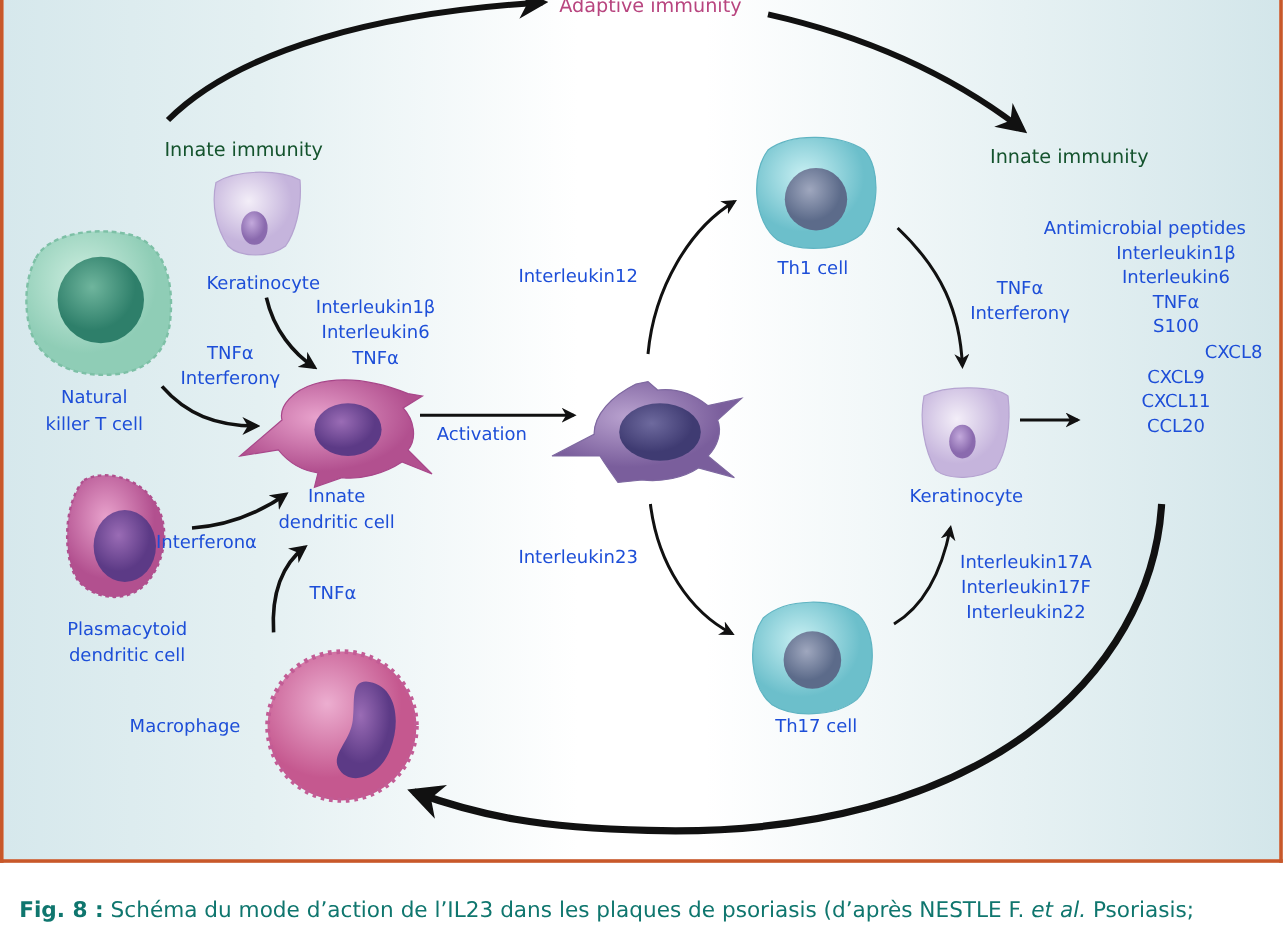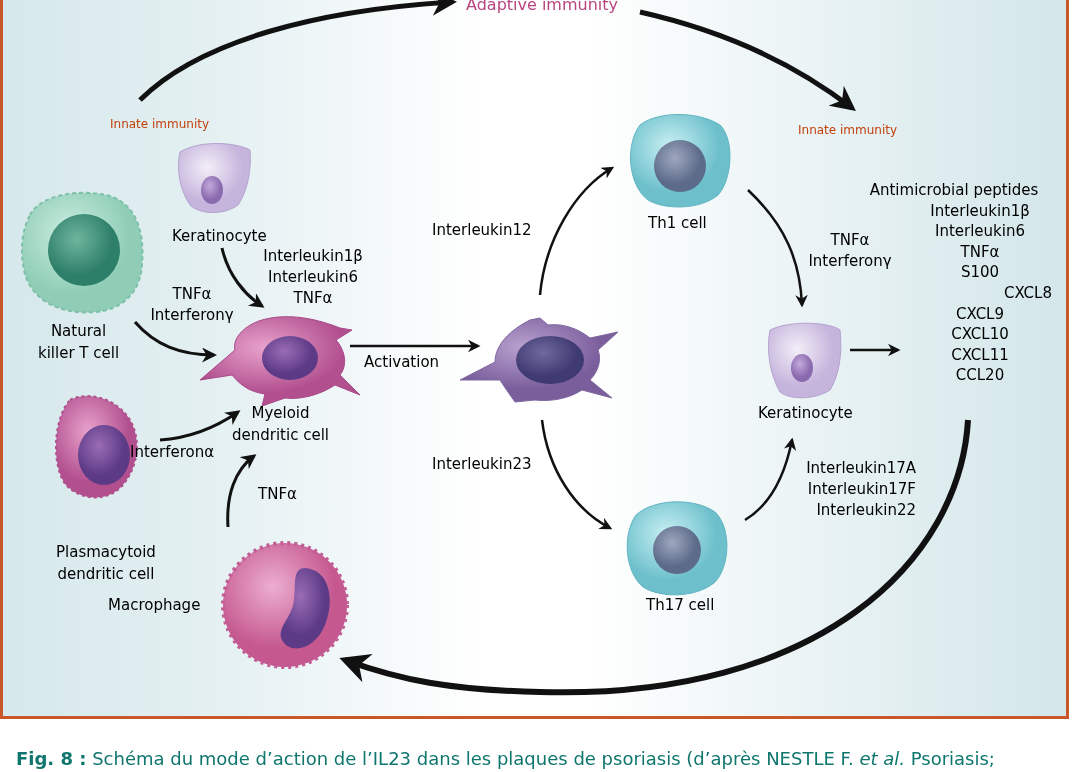--- a/index.html
+++ b/index.html
@@ -11,7 +11,7 @@
            background: linear-gradient(90deg, #d6e8ec 0%, #e4f0f2 20%, #ffffff 45%, #ffffff 55%, #e6f1f3 80%, #d3e6ea 100%); }
   #diagram { position: absolute; left: 0; top: 0; }
   .lbl { position: absolute; font-size: 15px; line-height: 21px; text-align: center; white-space: nowrap; color: #000000; }
-  .lbl.blue { color: #c2410c; font-size: 12px; }
+  .lbl.blue { color: #14532d; font-size: 16px; margin-left: 27px; }
   .lbl.pink { color: #b8457f; font-size: 16px; }
   #caption { position: absolute; left: 16px; top: 748px; font-size: 18px; white-space: nowrap; color: #0f766e; }
   #caption b { font-weight: bold; }

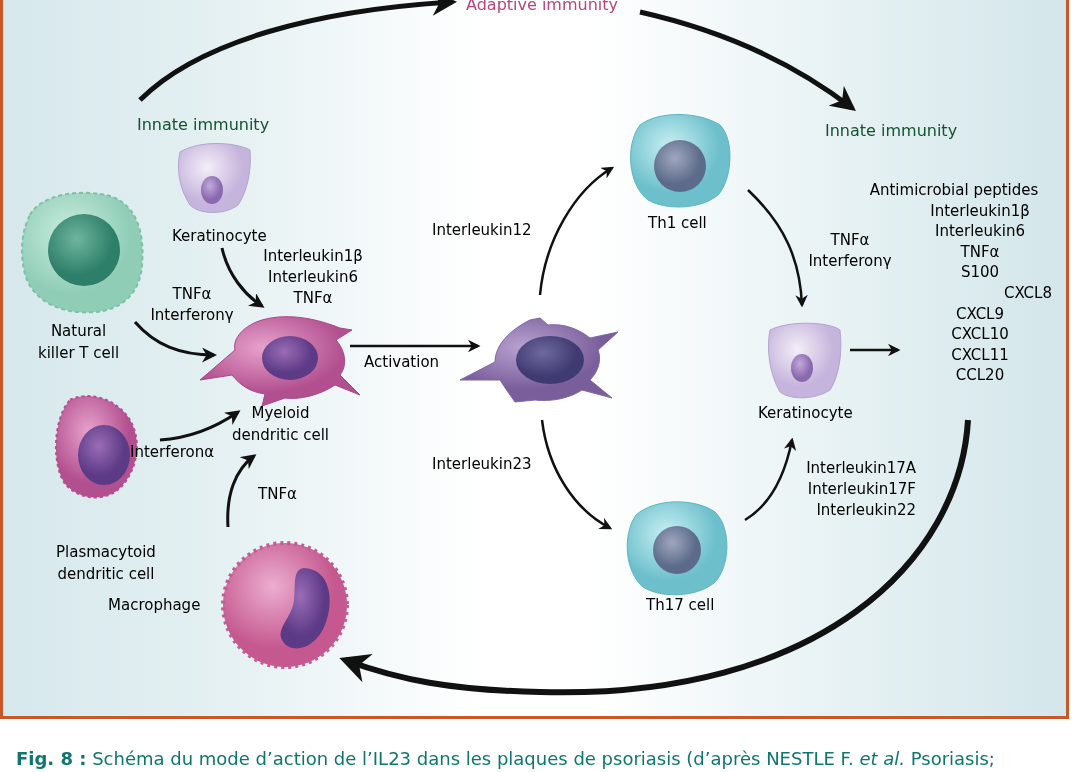--- a/index.html
+++ b/index.html
@@ -10,7 +10,7 @@
            box-sizing: border-box;
            background: linear-gradient(90deg, #d6e8ec 0%, #e4f0f2 20%, #ffffff 45%, #ffffff 55%, #e6f1f3 80%, #d3e6ea 100%); }
   #diagram { position: absolute; left: 0; top: 0; }
-  .lbl { position: absolute; font-size: 15px; line-height: 21px; text-align: center; white-space: nowrap; color: #000000; }
+  .lbl { position: absolute; font-size: 15px; line-height: 21px; text-align: center; white-space: nowrap; color: #1d4ed8; }
   .lbl.blue { color: #14532d; font-size: 16px; margin-left: 27px; }
   .lbl.pink { color: #b8457f; font-size: 16px; }
   #caption { position: absolute; left: 16px; top: 748px; font-size: 18px; white-space: nowrap; color: #0f766e; }

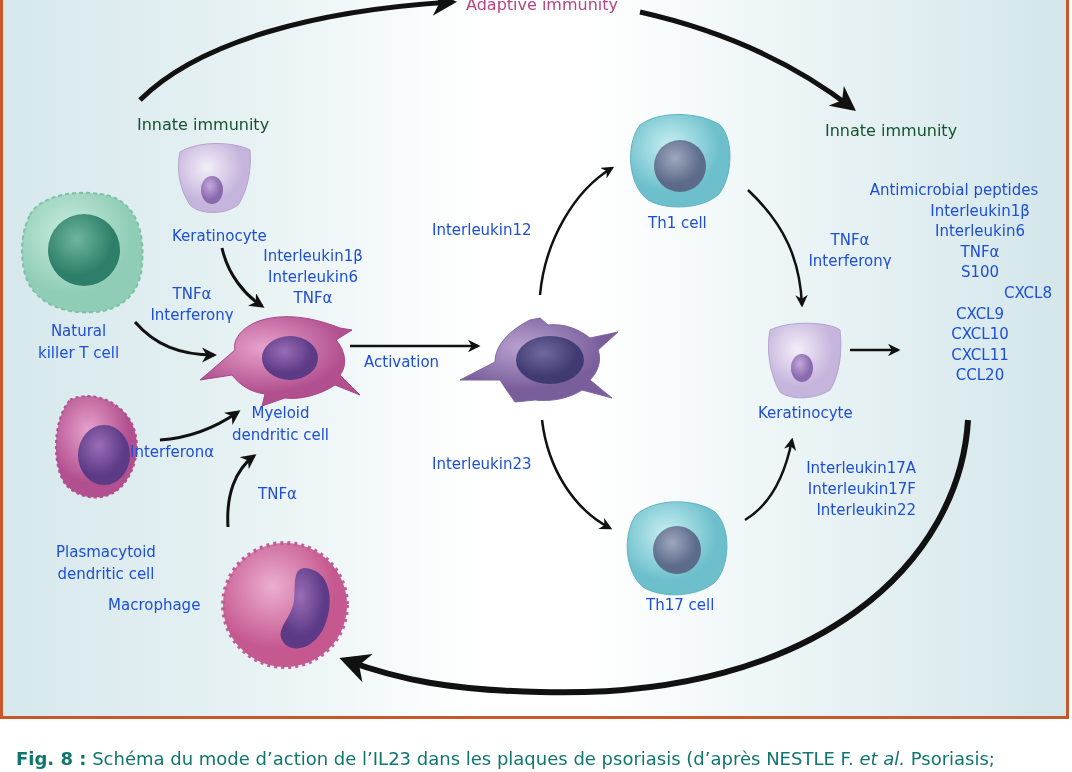--- a/index.html
+++ b/index.html
@@ -181,7 +181,6 @@
   <div style="padding-left:52px;">S100</div>
   <div style="padding-left:52px;text-align:right;">CXCL8</div>
   <div style="padding-left:52px;">CXCL9</div>
-  <div style="padding-left:52px;">CXCL10</div>
   <div style="padding-left:52px;">CXCL11</div>
   <div style="padding-left:52px;">CCL20</div>
 </div>

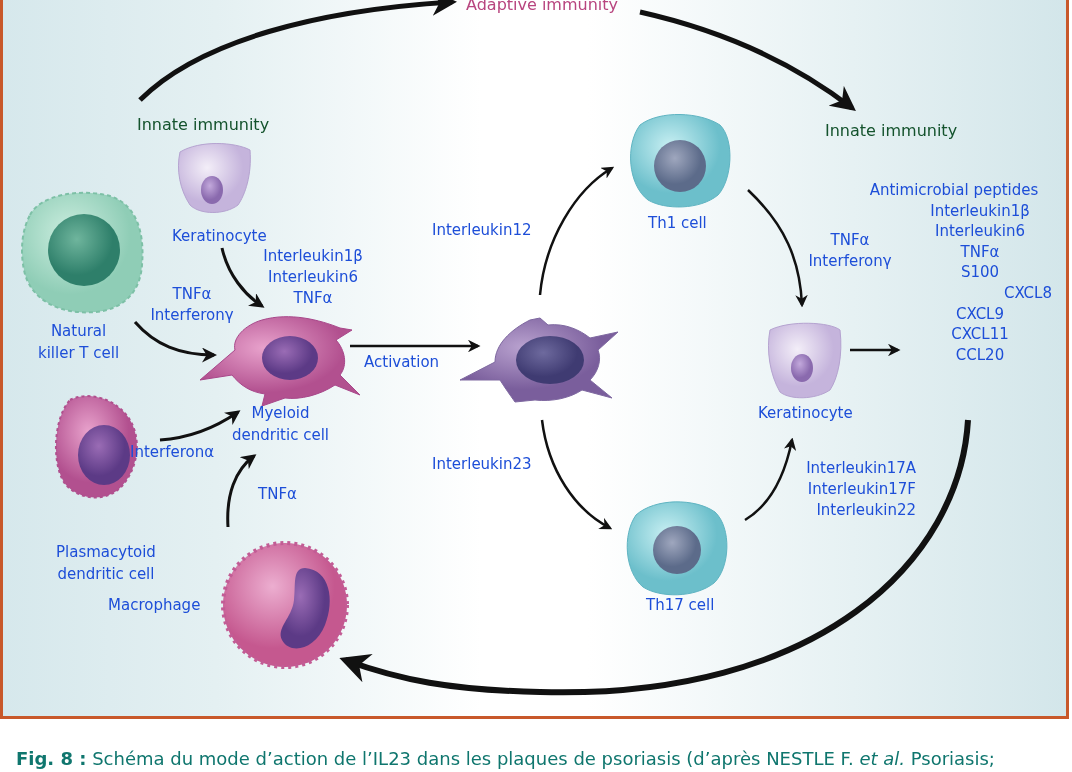--- a/index.html
+++ b/index.html
@@ -141,7 +141,7 @@
 <div class="lbl" style="left:172px; top:226px;">Keratinocyte</div>
 <div class="lbl" style="left:38px; top:320px; white-space:pre-line; line-height:22px;">Natural
 killer T cell</div>
-<div class="lbl" style="left:232px; top:402px; white-space:pre-line; line-height:22px;">Myeloid
+<div class="lbl" style="left:232px; top:402px; white-space:pre-line; line-height:22px;">Innate
 dendritic cell</div>
 <div class="lbl" style="left:56px; top:513px; white-space:pre-line; line-height:22px;margin-top:28px;">Plasmacytoid
 dendritic cell</div>

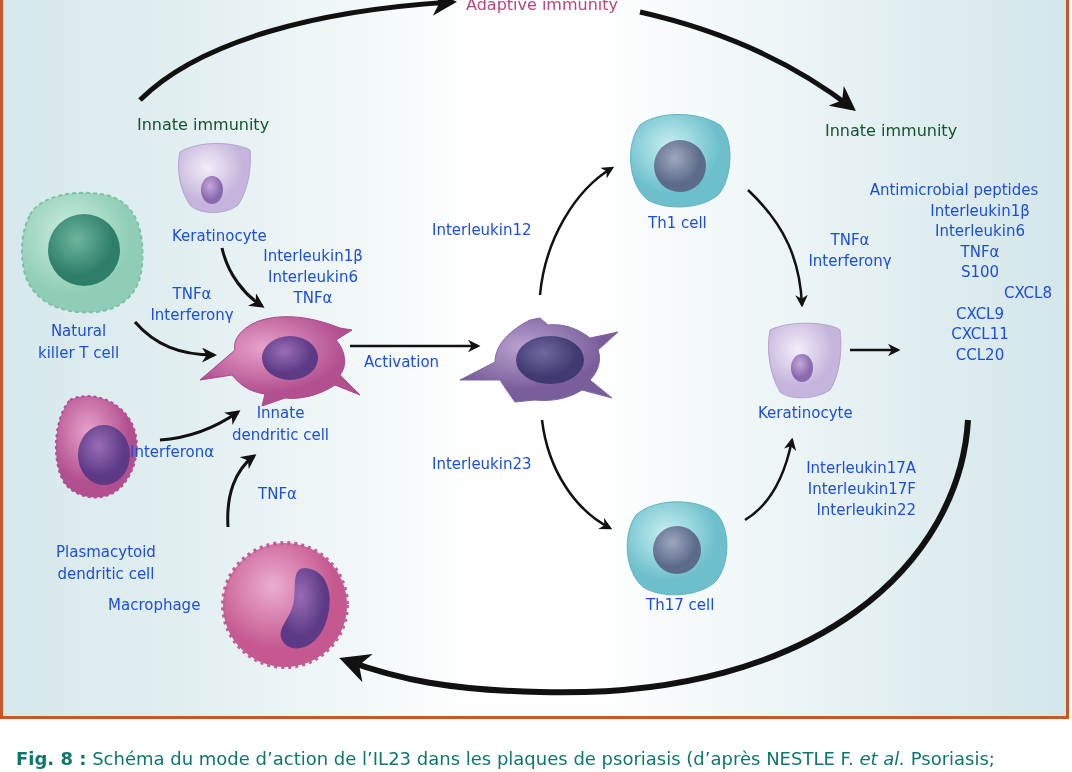--- a/index.html
+++ b/index.html
@@ -168,7 +168,7 @@
   <div>TNFα</div>
   <div>Interferonγ</div>
 </div>
-<div class="lbl" style="left:794px; top:458px; width:122px;text-align:right;">
+<div class="lbl" style="left:794px; top:458px; width:122px;">
   <div>Interleukin17A</div>
   <div>Interleukin17F</div>
   <div>Interleukin22</div>

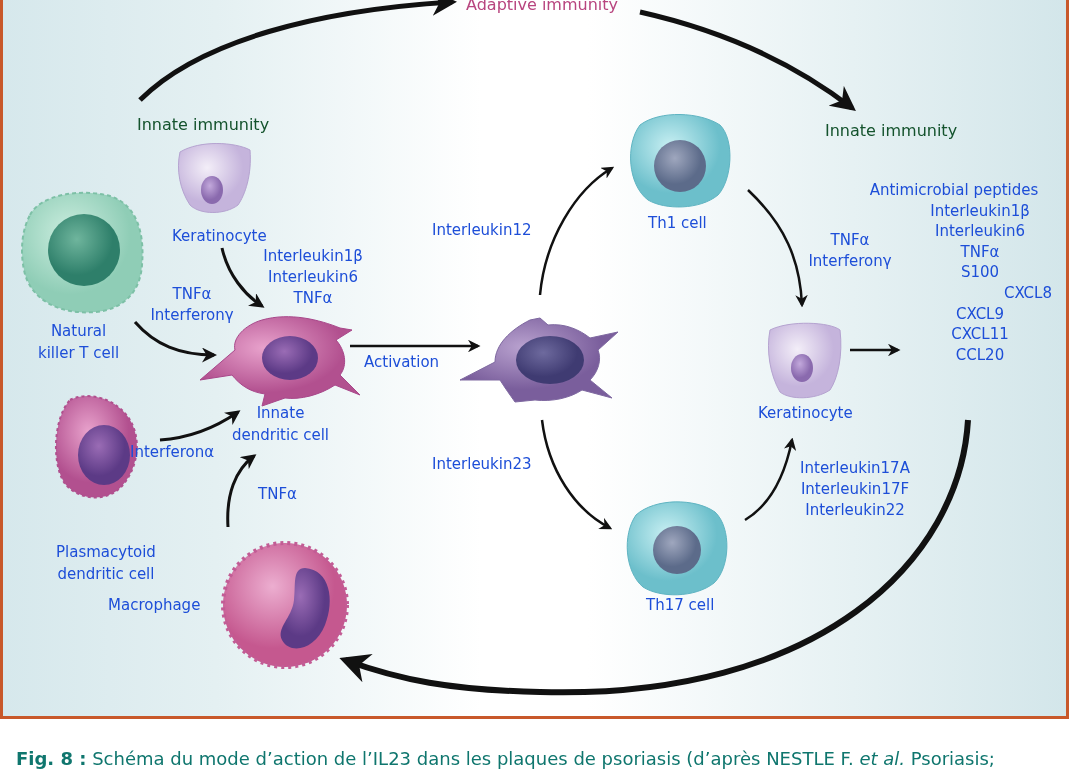--- a/index.html
+++ b/index.html
@@ -143,7 +143,7 @@
 killer T cell</div>
 <div class="lbl" style="left:232px; top:402px; white-space:pre-line; line-height:22px;">Innate
 dendritic cell</div>
-<div class="lbl" style="left:56px; top:513px; white-space:pre-line; line-height:22px;margin-top:28px;">Plasmacytoid
+<div class="lbl" style="left:56px; top:513px; white-space:pre-line; line-height:22px;">Plasmacytoid
 dendritic cell</div>
 <div class="lbl" style="left:108px; top:595px;text-align:right;">Macrophage</div>
 <div class="lbl" style="left:648px; top:213px;">Th1 cell</div>

